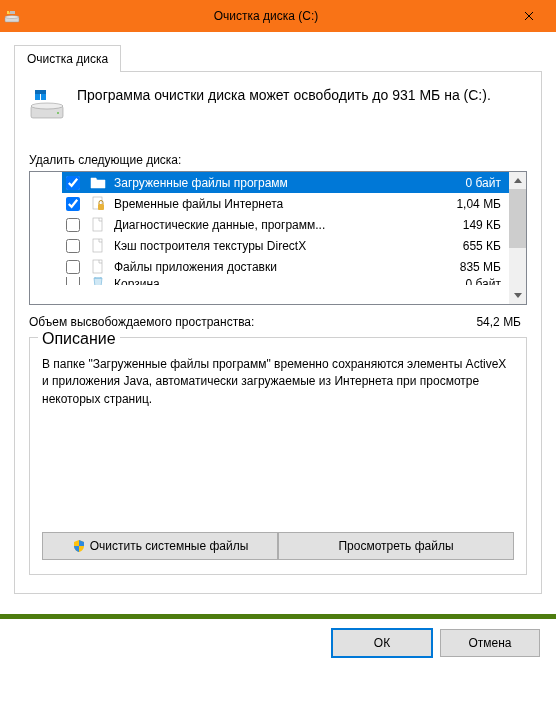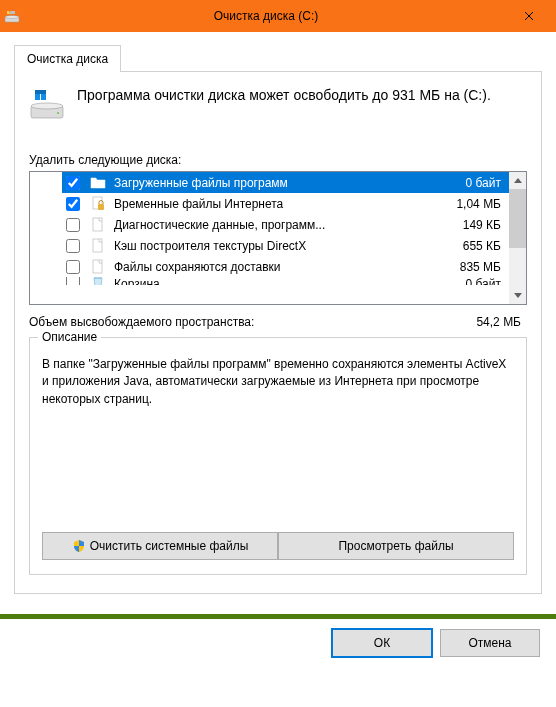--- a/index.html
+++ b/index.html
@@ -324,7 +324,7 @@
                   <path d="M9 1 V4 H12" stroke="#b0b0b0" stroke-width="0.6" fill="none"></path>
                 </svg>
               </span>
-              <span class="file-name">Файлы сохраняются доставки</span>
+              <span class="file-name">Файлы приложения доставки</span>
               <span class="file-size">835 МБ</span>
             </div>
             <div class="file-row partial">

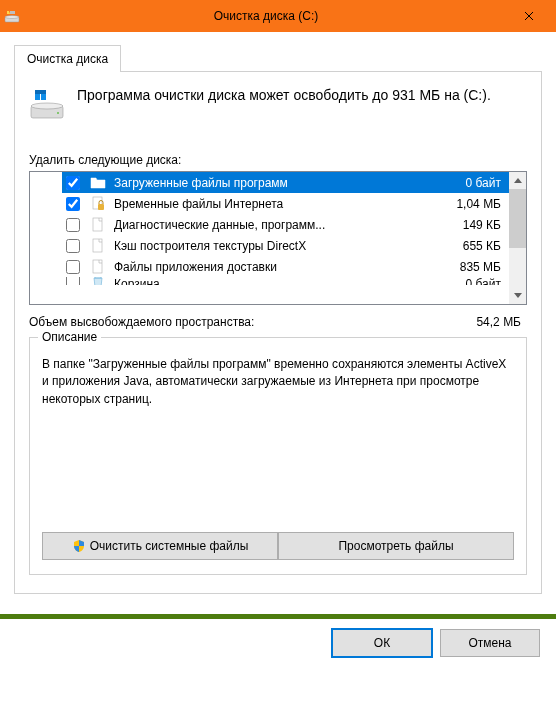--- a/index.html
+++ b/index.html
@@ -183,7 +183,7 @@
     left: 8px;
     background: #fff;
     padding: 0 4px;
-    font-size: 12px;
+    font-size: 16px;
   }
   .description-text {
     font-size: 12px;

